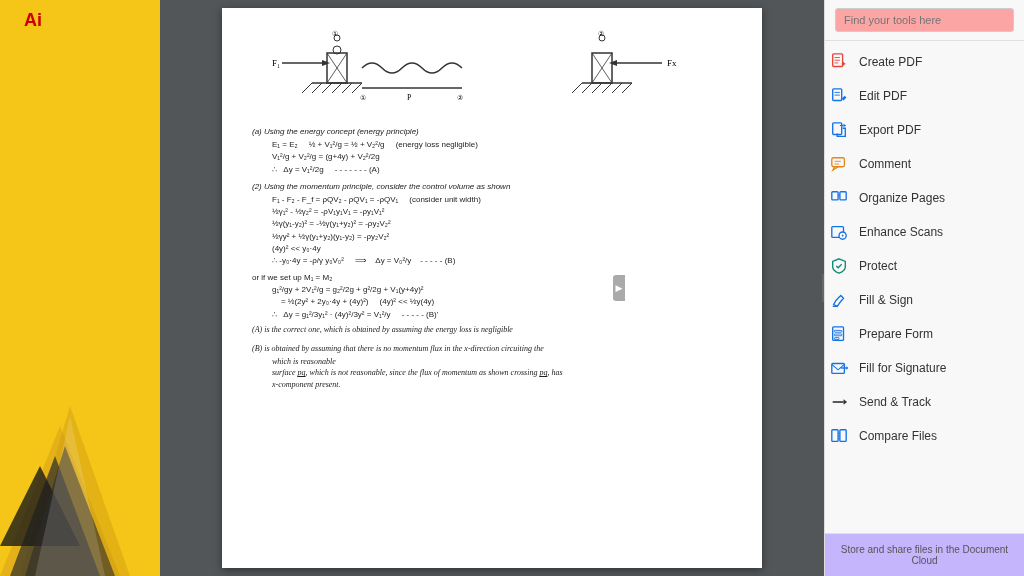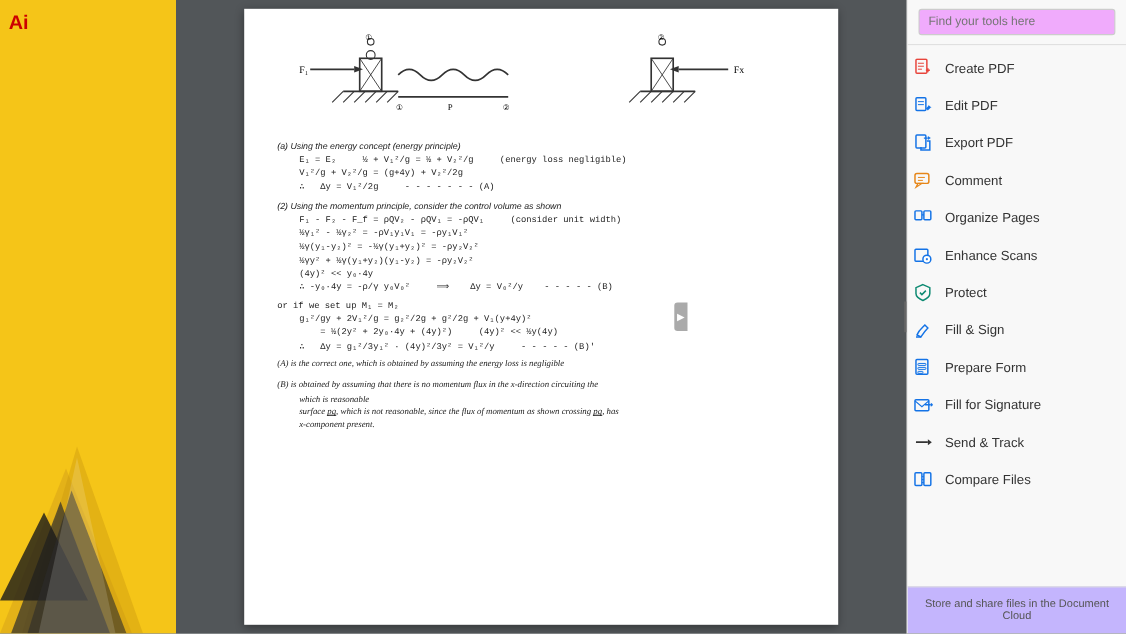--- a/index.html
+++ b/index.html
@@ -189,7 +189,7 @@
     <polygon points="35,250 70,90 105,250" fill="#fff" opacity="0.15"></polygon>
   </svg>
 
-  <div style="position:absolute; top:10px; left:8px; color:#c00; font-weight:bold; font-size:18px; font-family:Arial;">Ai</div>
+  <div style="position:absolute; top:10px; left:24px; color:#c00; font-weight:bold; font-size:18px; font-family:Arial;">Ai</div>
 </div>
 
 <div id="main-content">

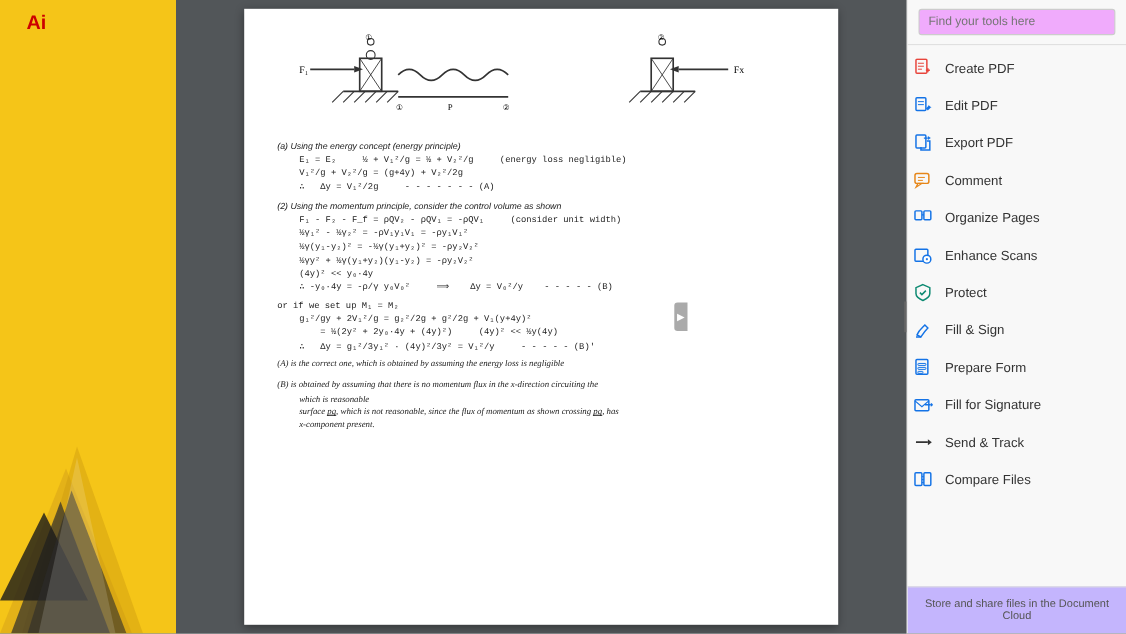--- a/index.html
+++ b/index.html
@@ -102,7 +102,7 @@
       border: 1px solid #ccc;
       border-radius: 3px;
       font-size: 11px;
-      background: #f0abfc;
+      background: #fca5a5;
       color: #555;
     }
 

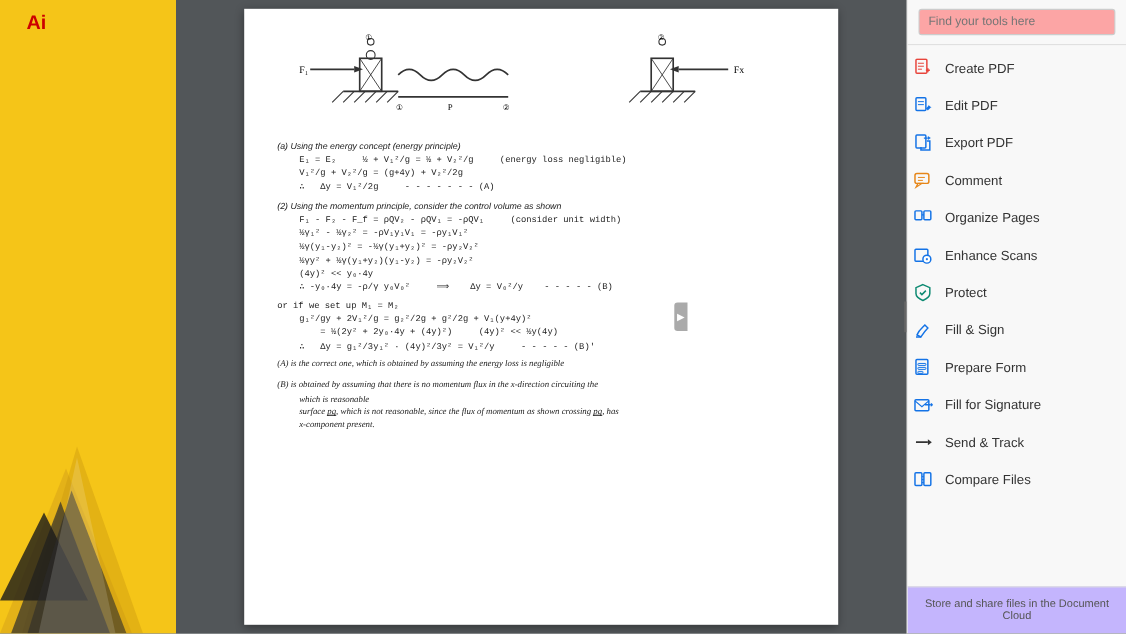--- a/index.html
+++ b/index.html
@@ -163,7 +163,7 @@
       margin: 6px 0 4px 0;
     }
     .math-line {
-      font-family: Liberation Mono, monospace;
+      font-family: Liberation Sans, sans-serif;
       font-size: 8px;
       margin: 1px 0 1px 20px;
     }

